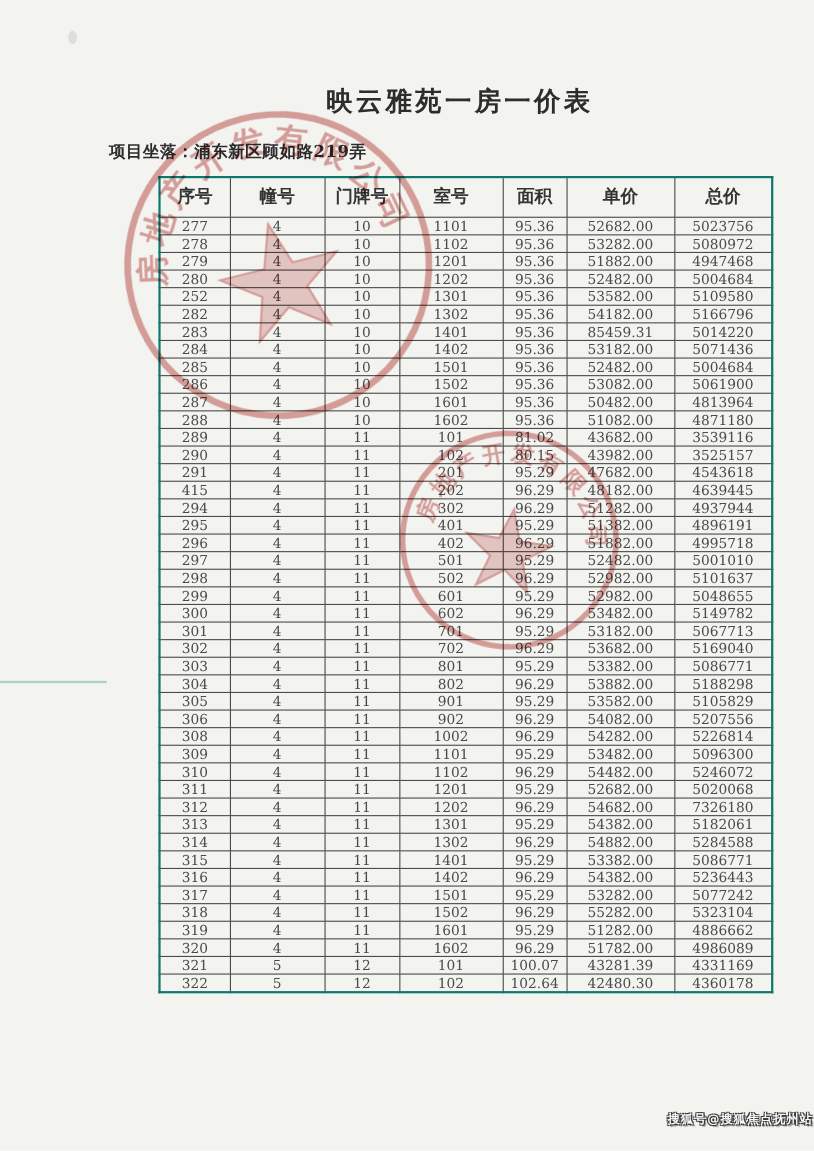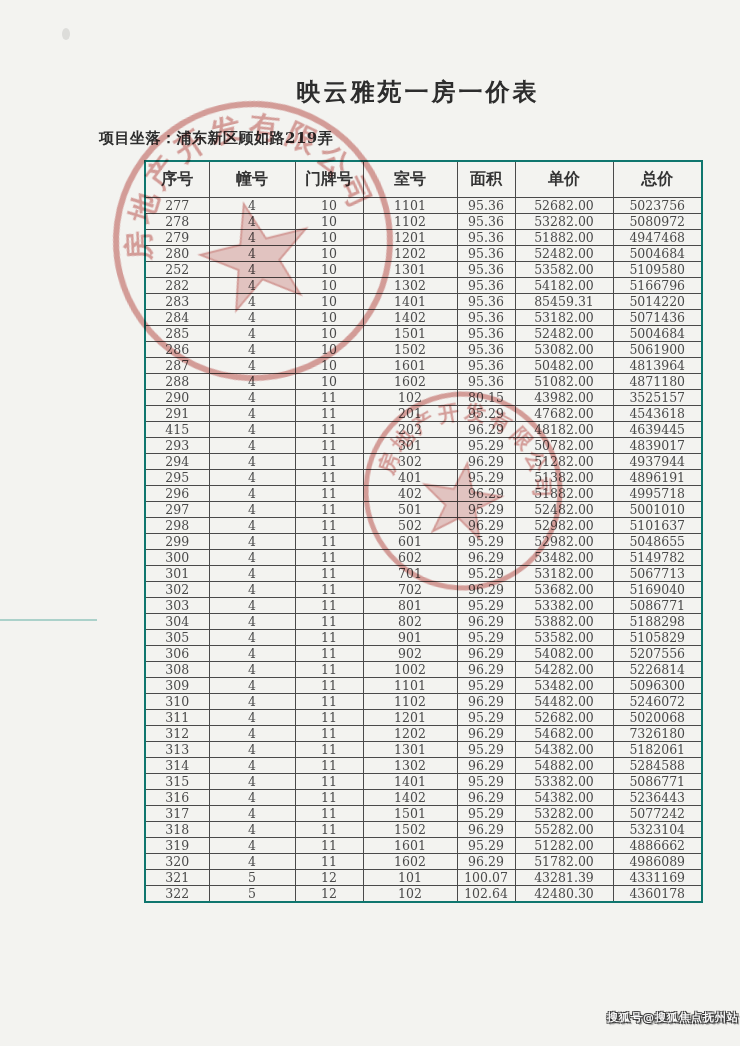--- a/index.html
+++ b/index.html
@@ -211,6 +211,15 @@
           <td>4871180</td>
         </tr>
         <tr>
+          <td>289</td>
+          <td>4</td>
+          <td>11</td>
+          <td>101</td>
+          <td>81.02</td>
+          <td>43682.00</td>
+          <td>3539116</td>
+        </tr>
+        <tr>
           <td>290</td>
           <td>4</td>
           <td>11</td>

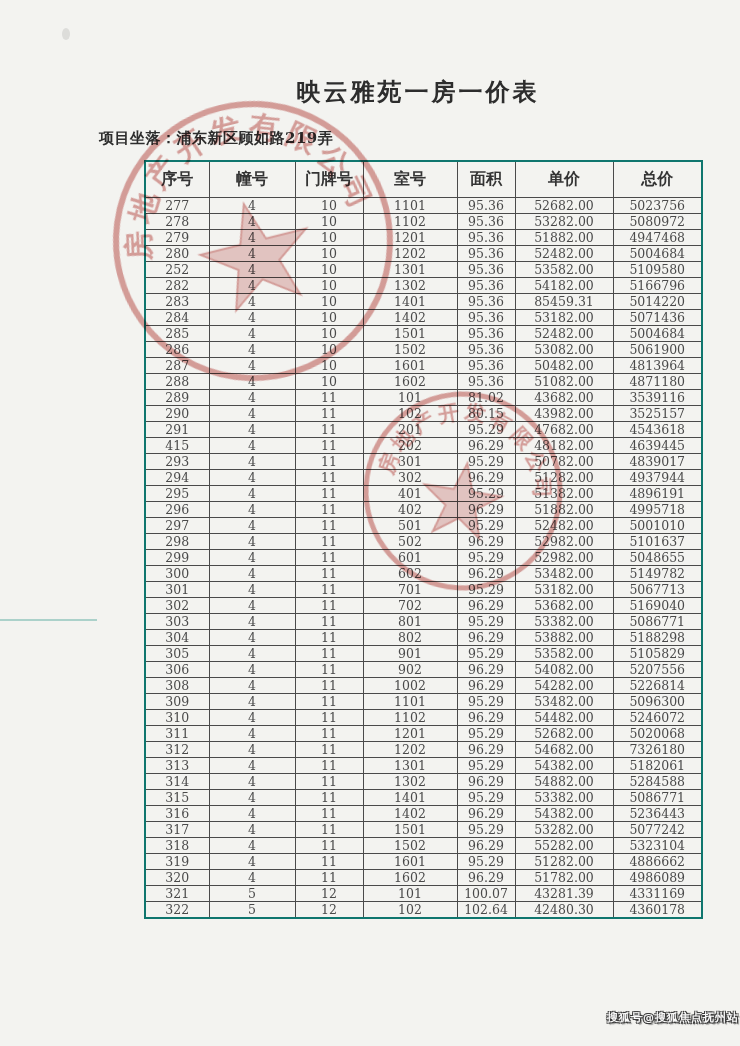--- a/index.html
+++ b/index.html
@@ -247,15 +247,6 @@
           <td>4639445</td>
         </tr>
         <tr>
-          <td>293</td>
-          <td>4</td>
-          <td>11</td>
-          <td>301</td>
-          <td>95.29</td>
-          <td>50782.00</td>
-          <td>4839017</td>
-        </tr>
-        <tr>
           <td>294</td>
           <td>4</td>
           <td>11</td>

